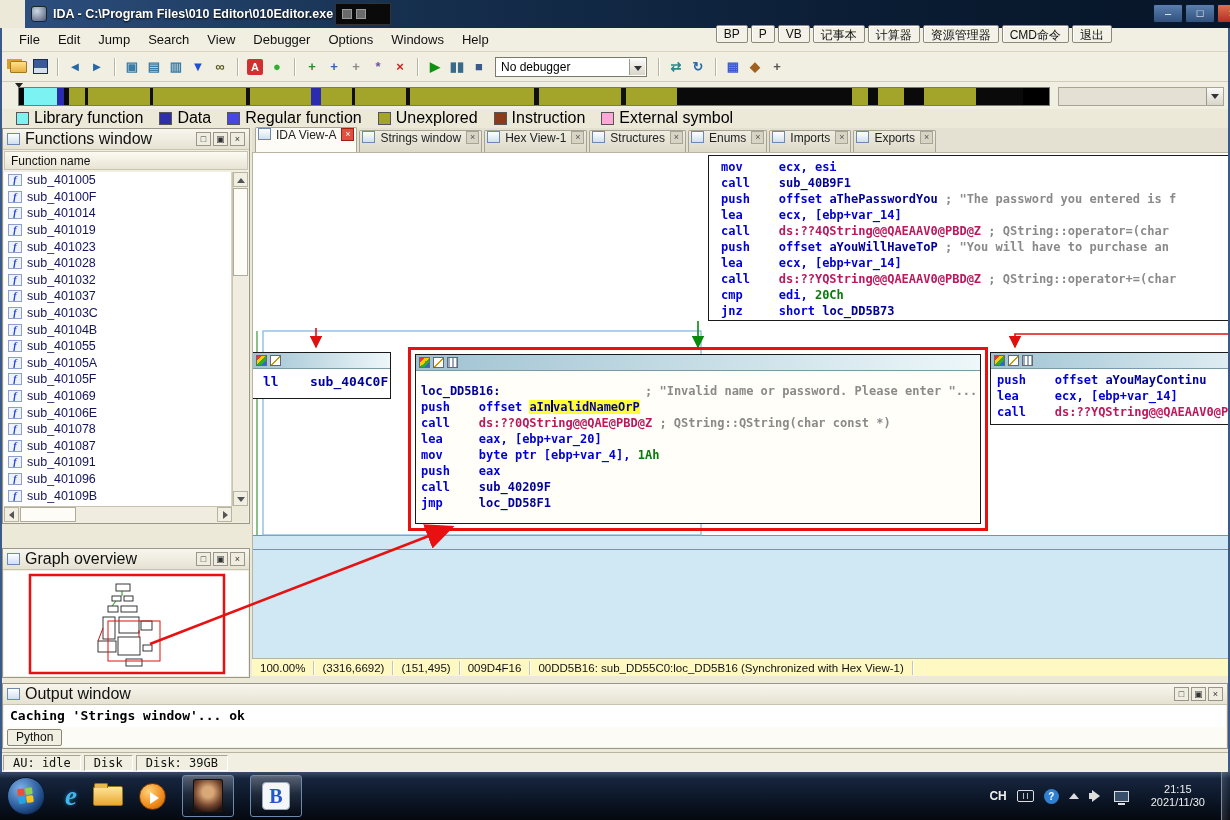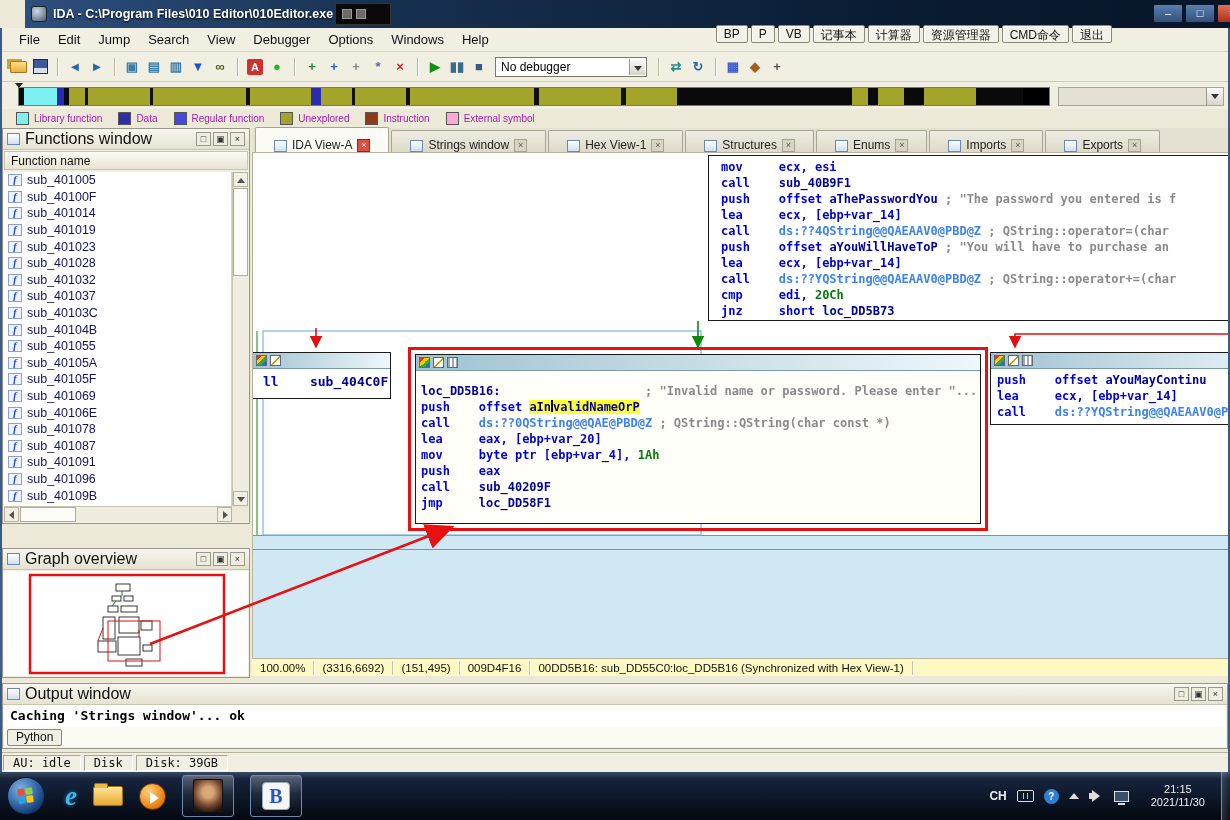--- a/index.html
+++ b/index.html
@@ -52,7 +52,7 @@
   .legend{position:absolute;left:0;top:109px;width:100%;height:18px;display:flex;gap:16px;align-items:center;padding-left:16px;background:#ece9d8}
   .lg{display:flex;align-items:center;gap:5px}
   .lgbox{width:13px;height:13px;border:1px solid #555}
-  .lgtext{font-size:10px;color:#a21caf}
+  .lgtext{font-size:16px;color:#000000}
 
   
   .panel{position:absolute;border:1px solid #9a968a;background:#f1efe2}

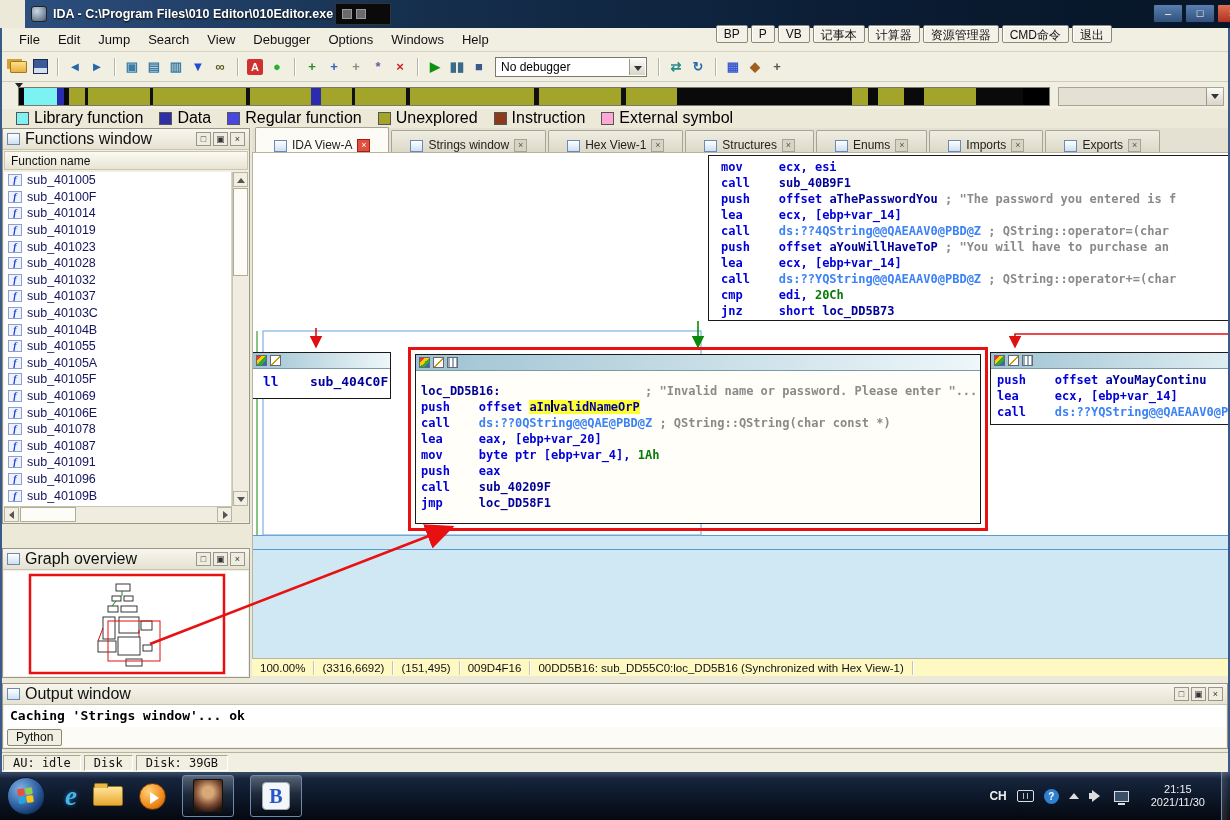--- a/index.html
+++ b/index.html
@@ -85,7 +85,7 @@
 
   
   .tabrow{position:absolute;left:252px;top:128px;right:0;height:25px;background:#e4e1d2;border-bottom:1px solid #b8b4a0;display:flex;align-items:flex-end;padding-left:3px;gap:2px}
-  .tab{height:22px;display:flex;align-items:flex-end;gap:5px;padding:0 18px;border:1px solid #a8a494;border-bottom:none;border-radius:2px 2px 0 0;background:linear-gradient(#efede2,#ddd9c8);font-size:12px;color:#222}
+  .tab{height:22px;display:flex;align-items:flex-start;gap:5px;padding:0 2px;border:1px solid #a8a494;border-bottom:none;border-radius:2px 2px 0 0;background:linear-gradient(#efede2,#ddd9c8);font-size:12px;color:#222}
   .tab.active{height:25px;background:#fcfbf6}
   .ticon{width:13px;height:12px;background:linear-gradient(#ffffff,#cfe0f0);border:1px solid #6a8ab5}
   .tx{width:13px;height:13px;background:#d8d4c4;border:1px solid #a8a494;color:#555;font-size:9px;line-height:11px;text-align:center}

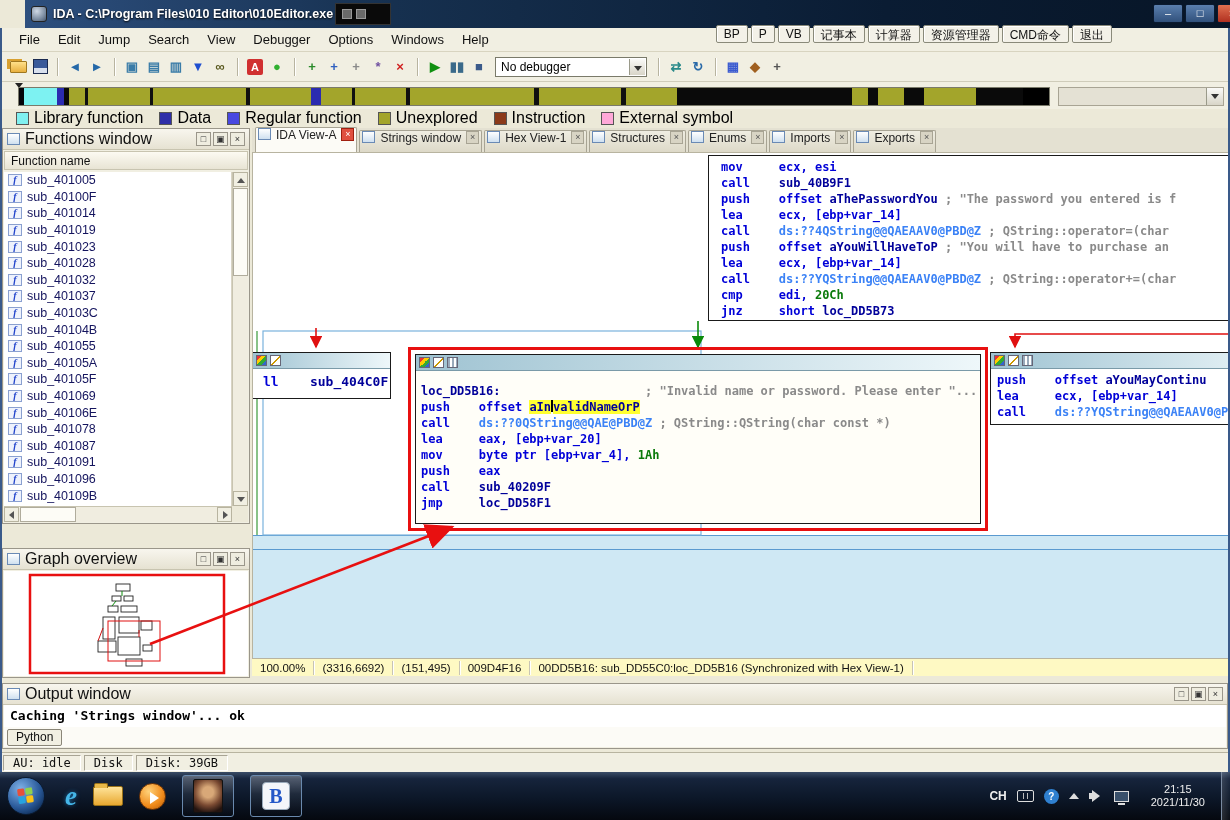--- a/index.html
+++ b/index.html
@@ -108,7 +108,7 @@
   .tok-nm,.tok-lbl{color:#00009a}
   .tok-num{color:#0a7a0a}
   .tok-cmt{color:#8a8a8a}
-  .tok-imp{color:#3b82f6}
+  .tok-imp{color:#be185d}
   .tok-hl{background:#ffff30;color:#00009a}
   .tok-caret{display:inline-block;width:0;border-left:2px solid #000;height:12px;vertical-align:-1px}
   #top-block{left:455px;top:2px;width:600px;height:166px;padding:3px 0 0 12px}

